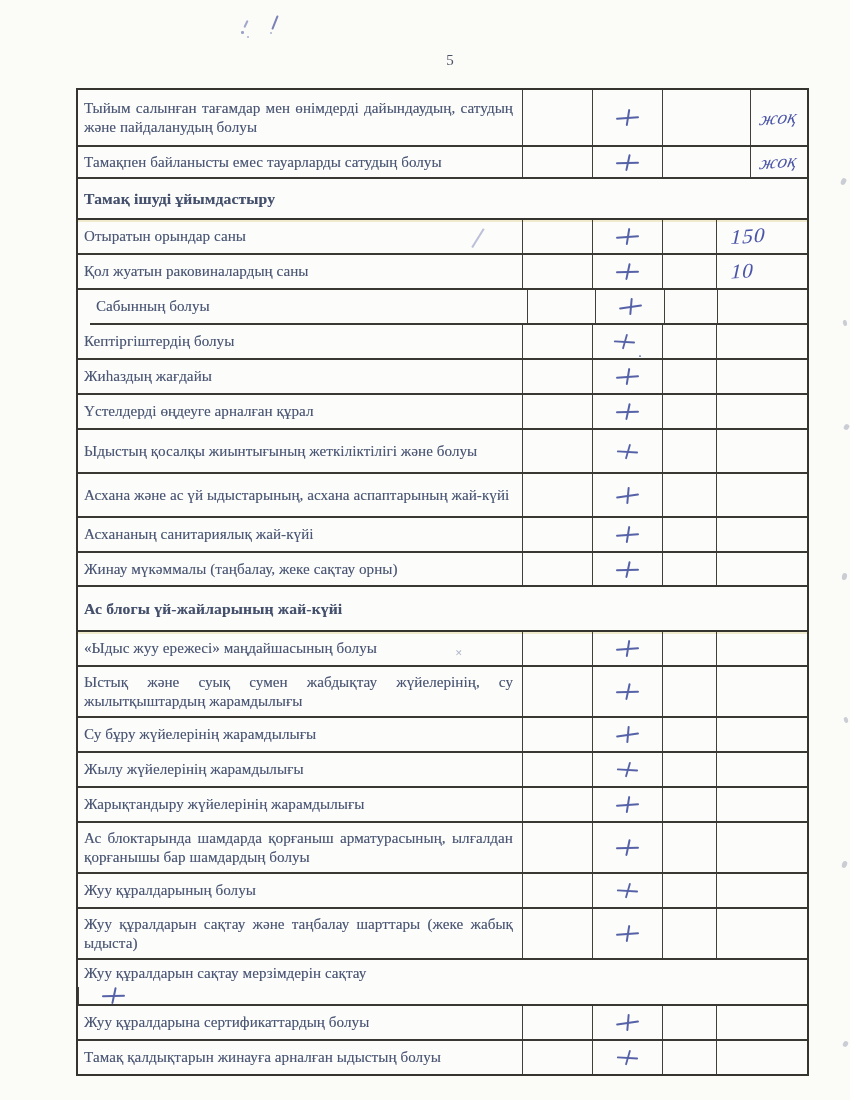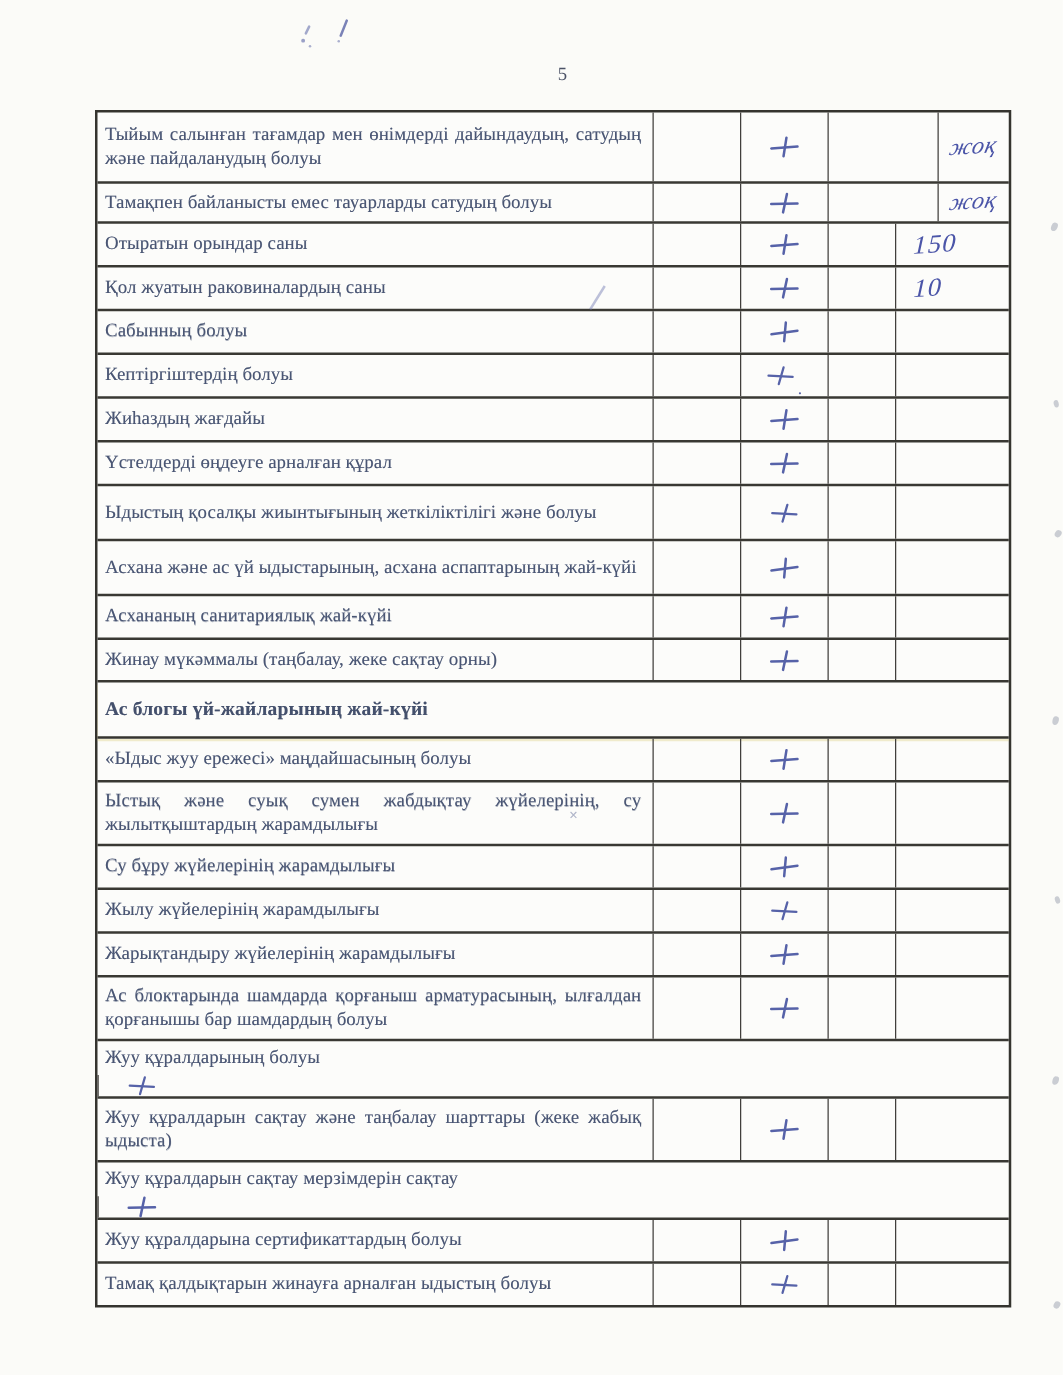--- a/index.html
+++ b/index.html
@@ -106,6 +106,9 @@
           <span class="note note-word">жоқ</span>
         </div>
       </div>
+      <div class="hrow" style="min-height: 33px;">
+        <span>Тамақ ішуді ұйымдастыру</span>
+      </div>
       <div class="row seg-b" style="min-height: 33px;">
         <div class="cell c1">
           <span>Отыратын орындар саны</span>

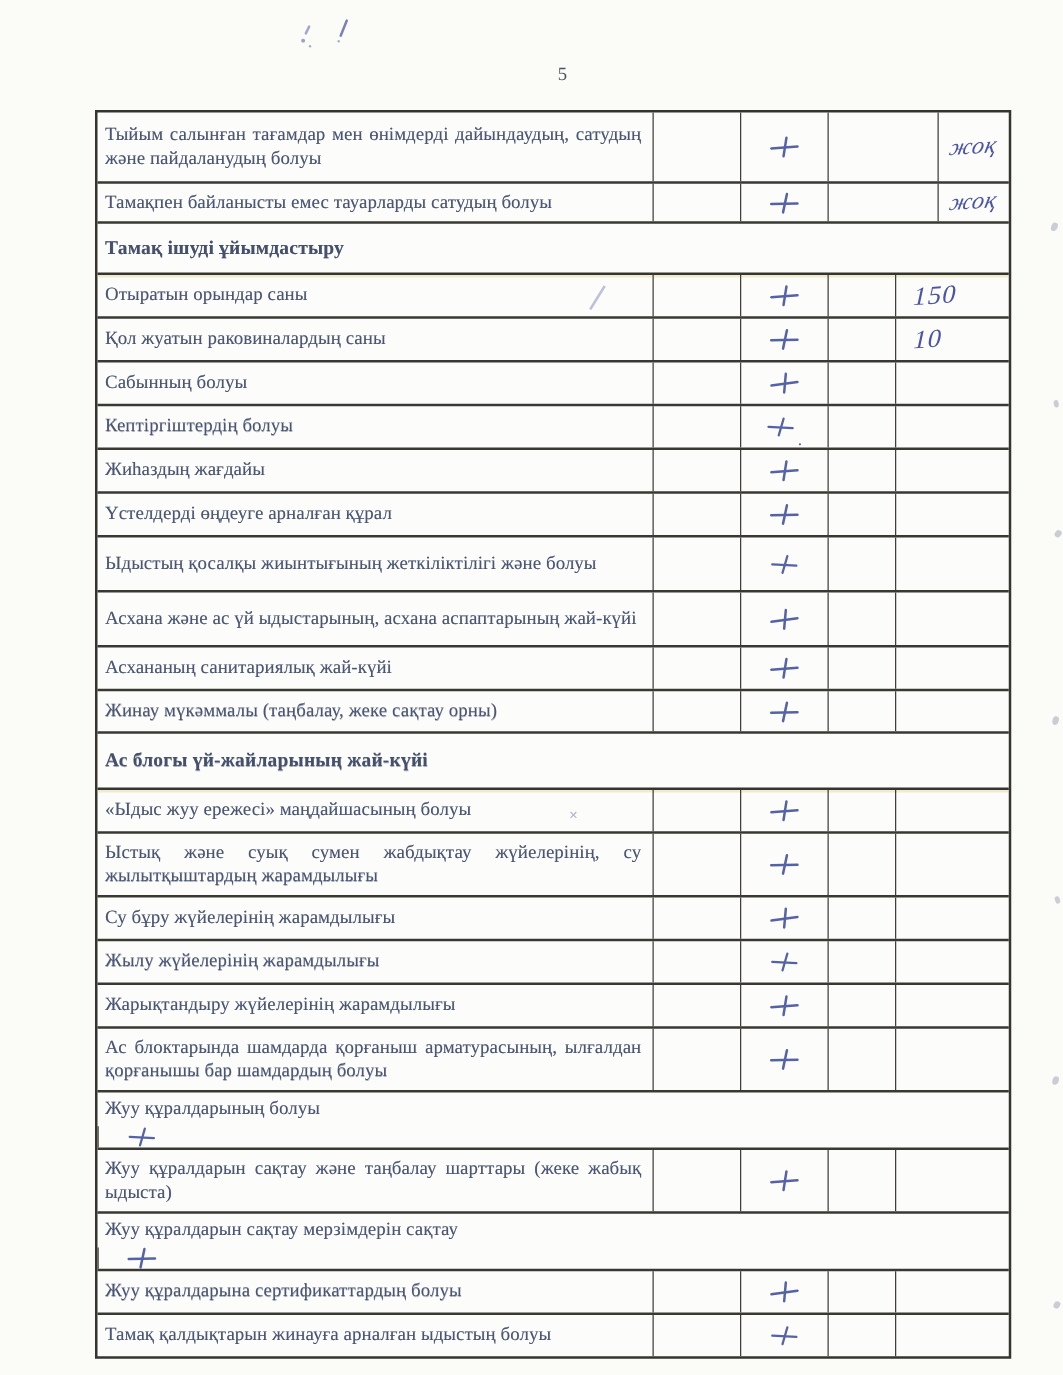--- a/index.html
+++ b/index.html
@@ -135,7 +135,7 @@
           <span class="note note-num">10</span>
         </div>
       </div>
-      <div class="row seg-b" style="min-height: 33px;">
+      <div class="row seg-b" style="min-height: 33px; margin-left: 12px;">
         <div class="cell c1">
           <span>Сабынның болуы</span>
         </div>

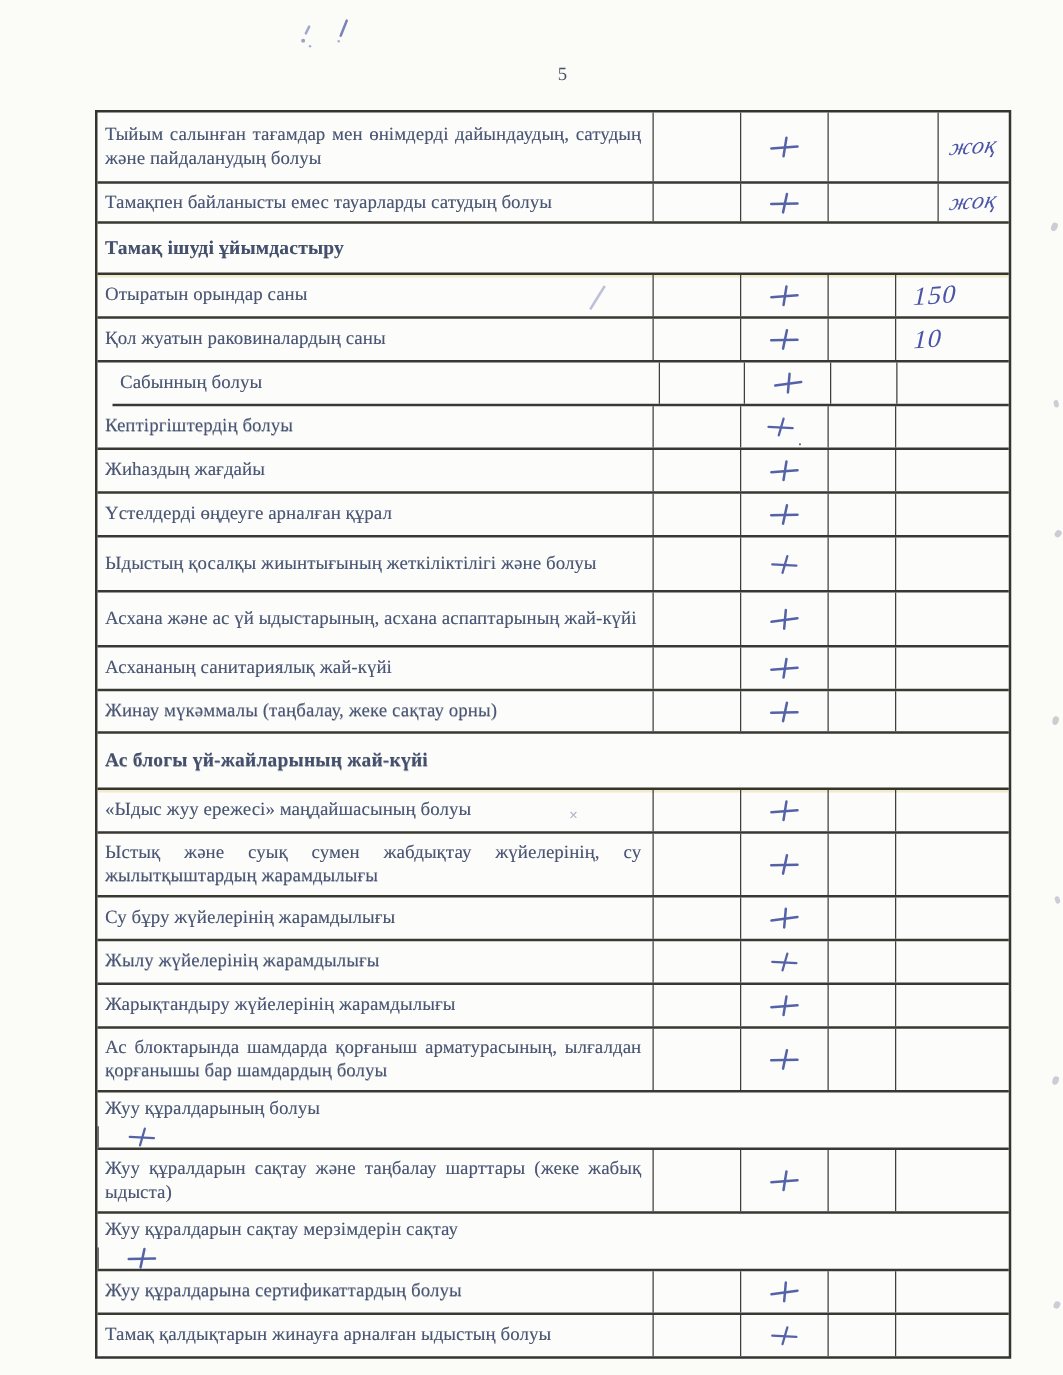--- a/index.html
+++ b/index.html
@@ -293,7 +293,7 @@
         <div class="cell c4"></div>
         <div class="cell c5"></div>
       </div>
-      <div class="row seg-b" style="min-height: 33px; flex-direction: column;">
+      <div class="row seg-b" style="min-height: 33px;">
         <div class="cell c1">
           <span>Жуу құралдарының болуы</span>
         </div>

